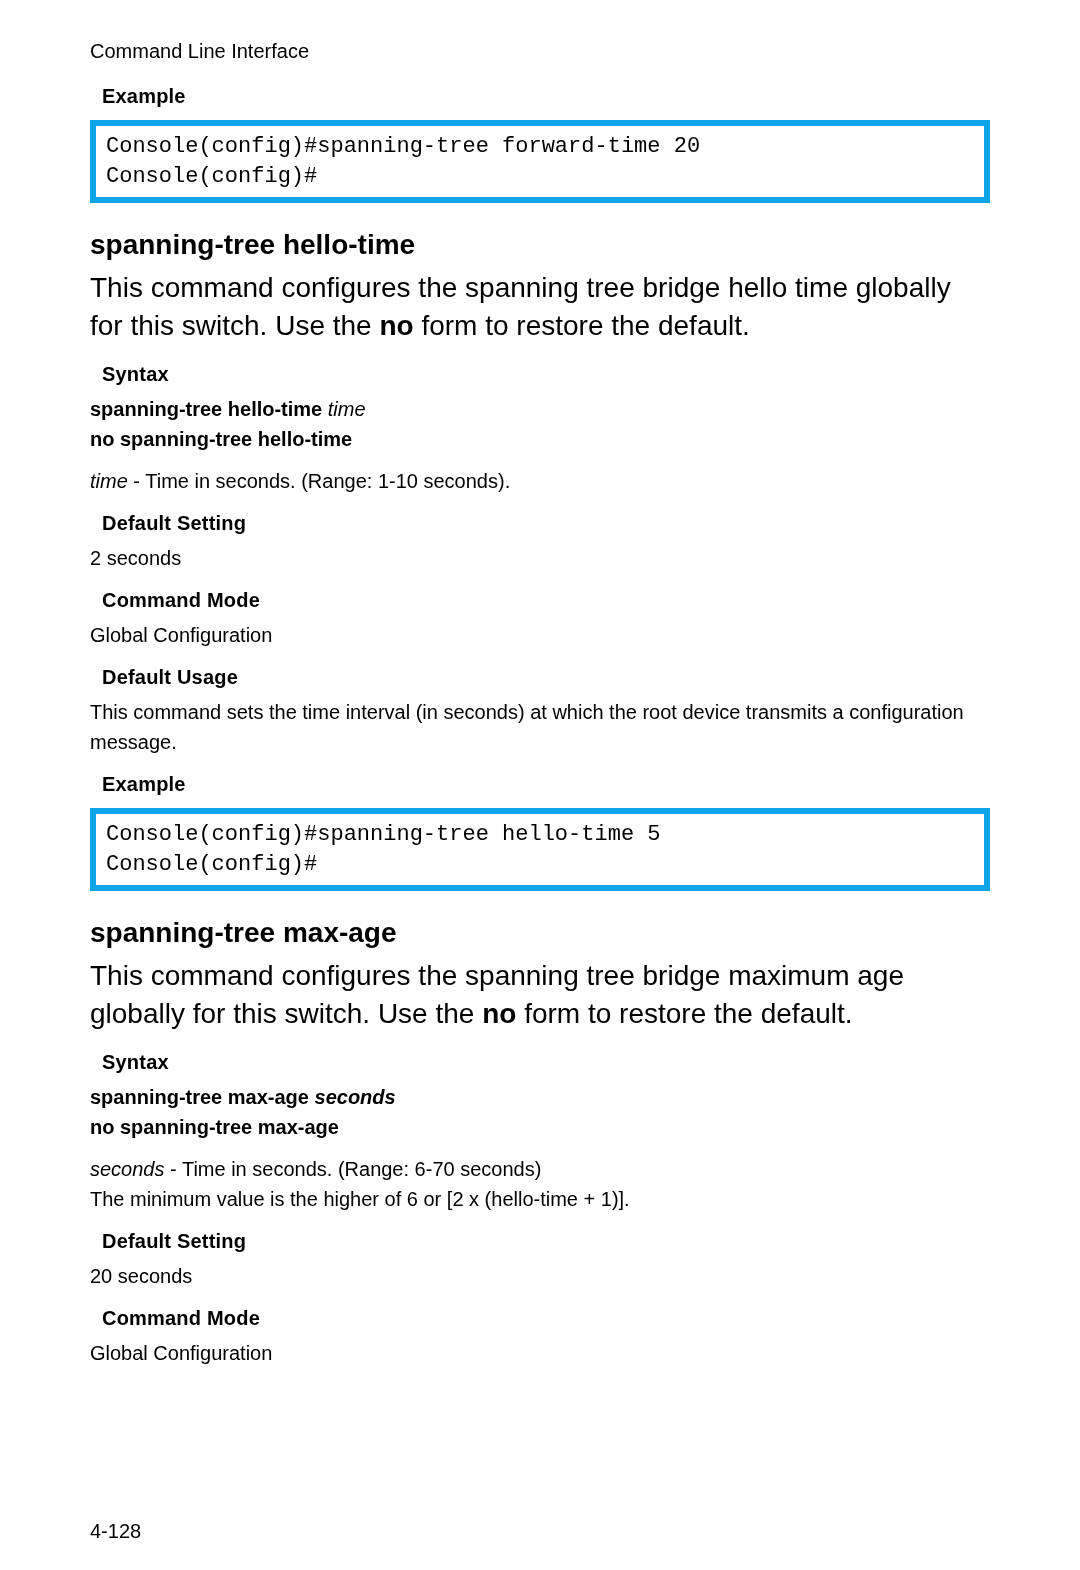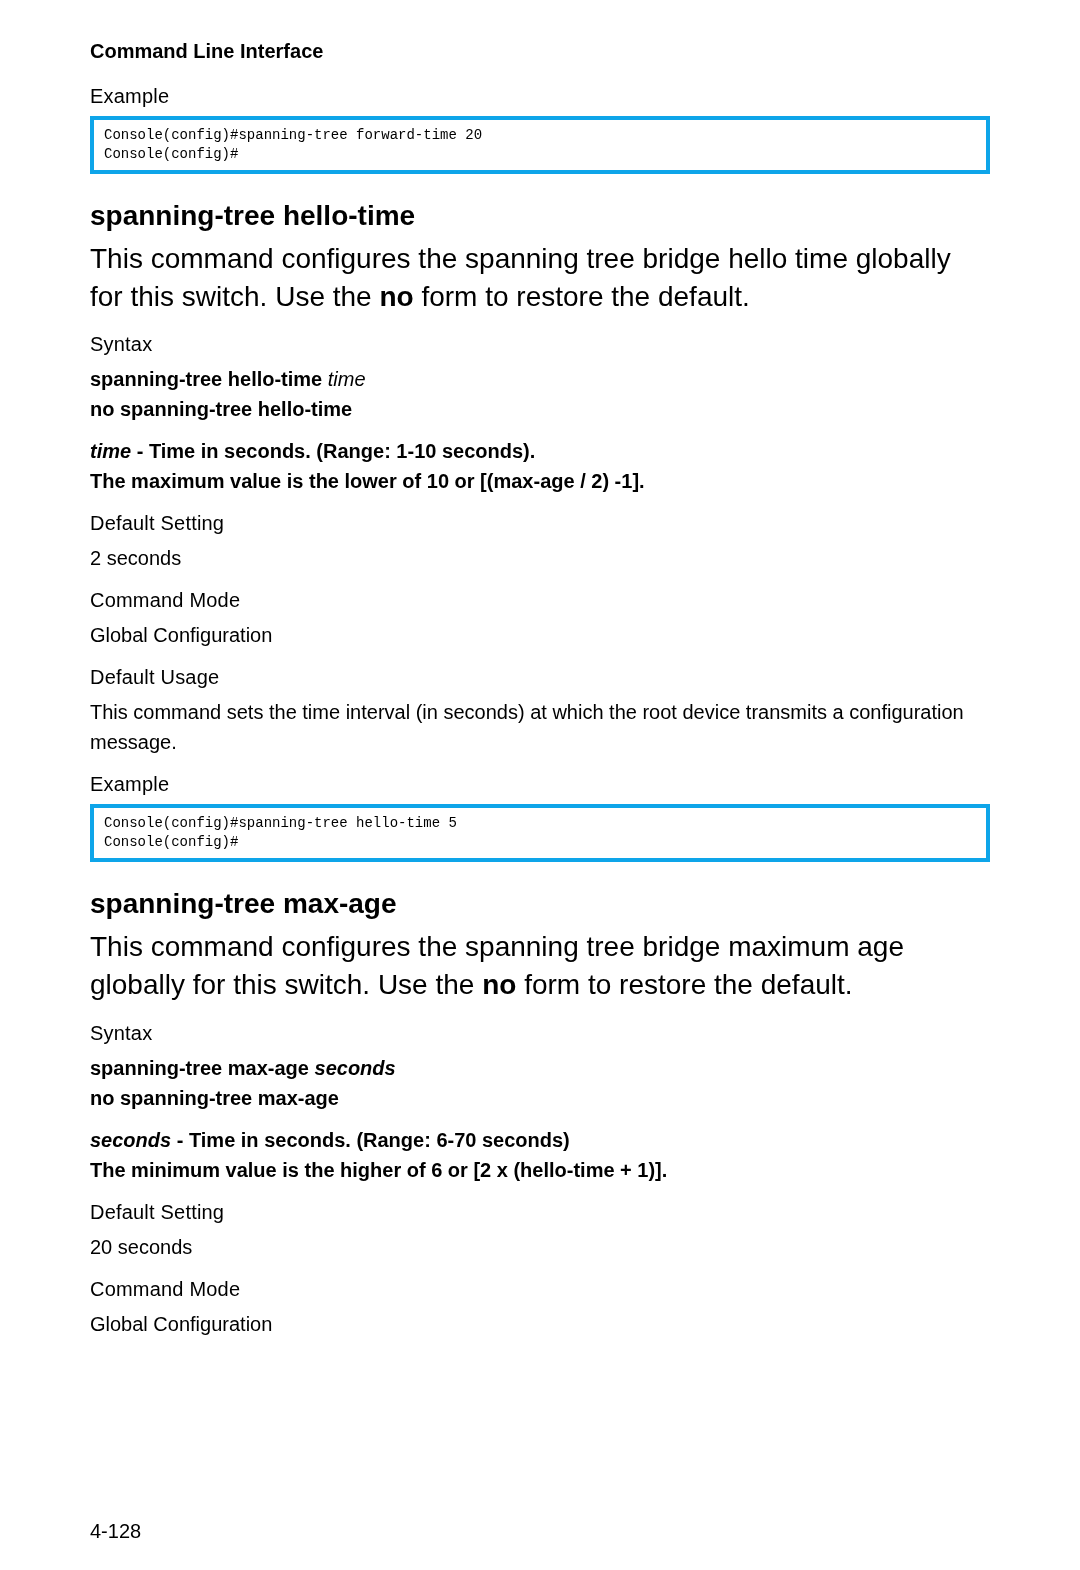--- a/index.html
+++ b/index.html
@@ -13,7 +13,7 @@
   }
   .running-head{
     font-size:20px;
-    font-weight:700;
+    font-weight:400;
     margin-bottom:22px;
   }
   .sec-label{

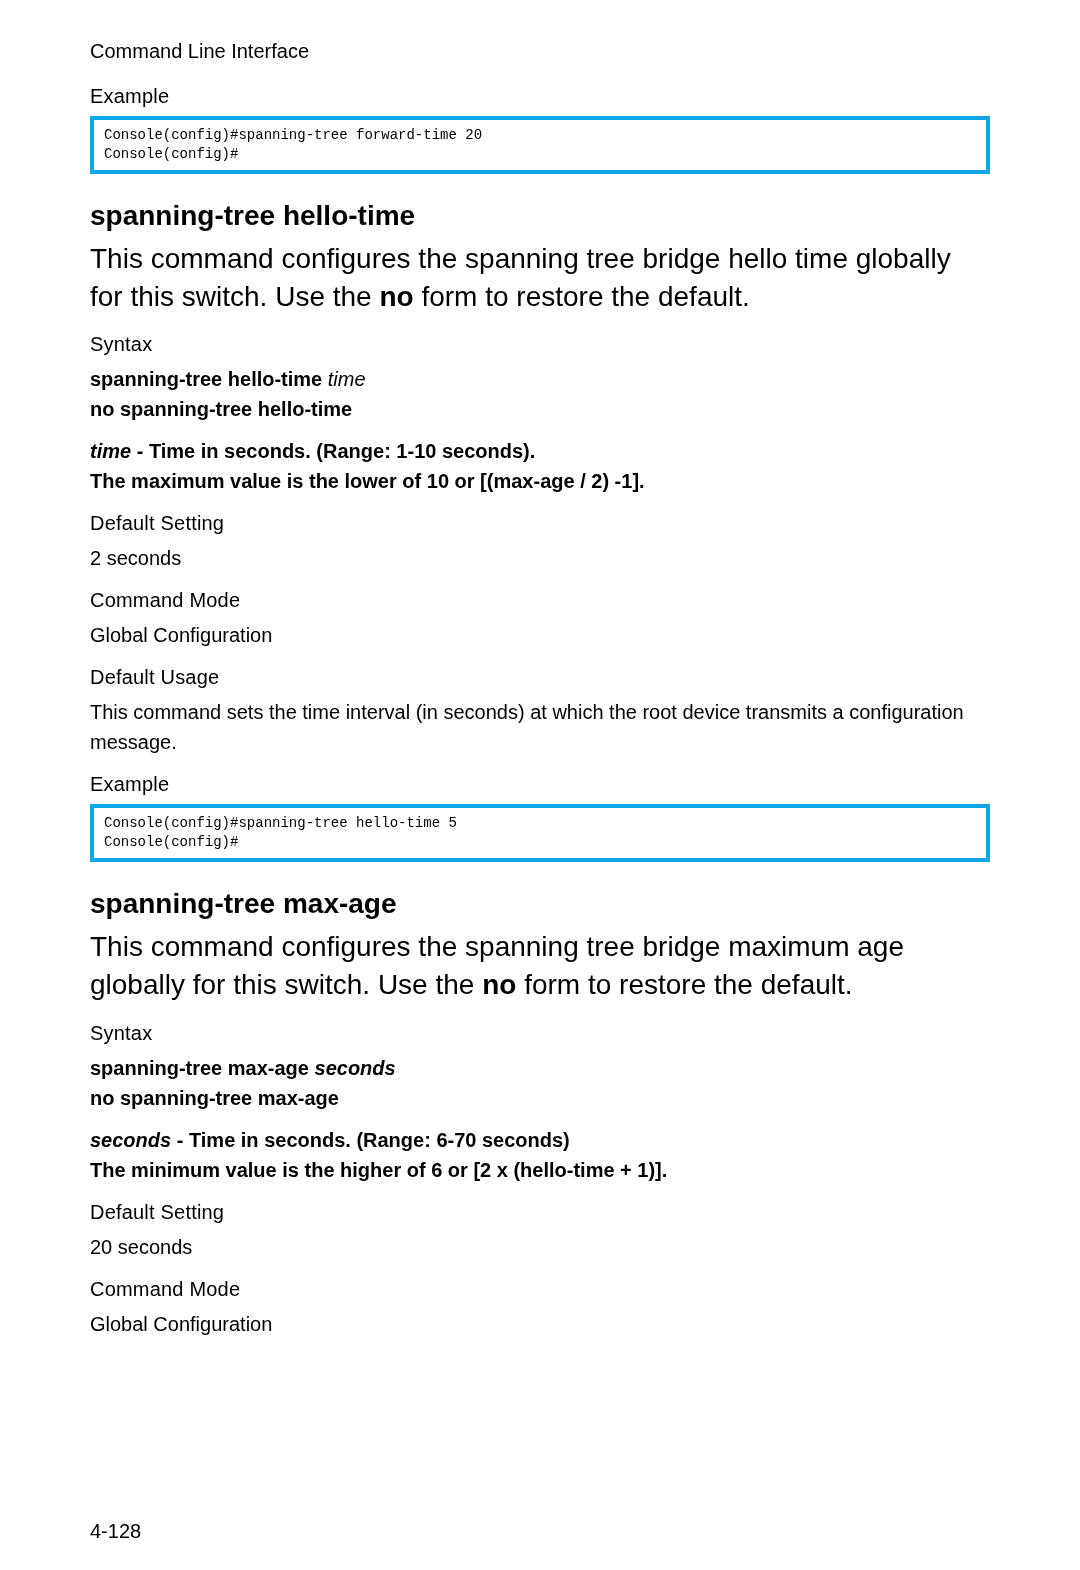--- a/index.html
+++ b/index.html
@@ -18,8 +18,8 @@
   }
   .sec-label{
     font-size:20px;
-    font-weight:400;
-    margin:16px 0 8px 0;
+    font-weight:700;
+    margin:16px 0 8px 12px;
     letter-spacing:0.2px;
   }
   .codebox{

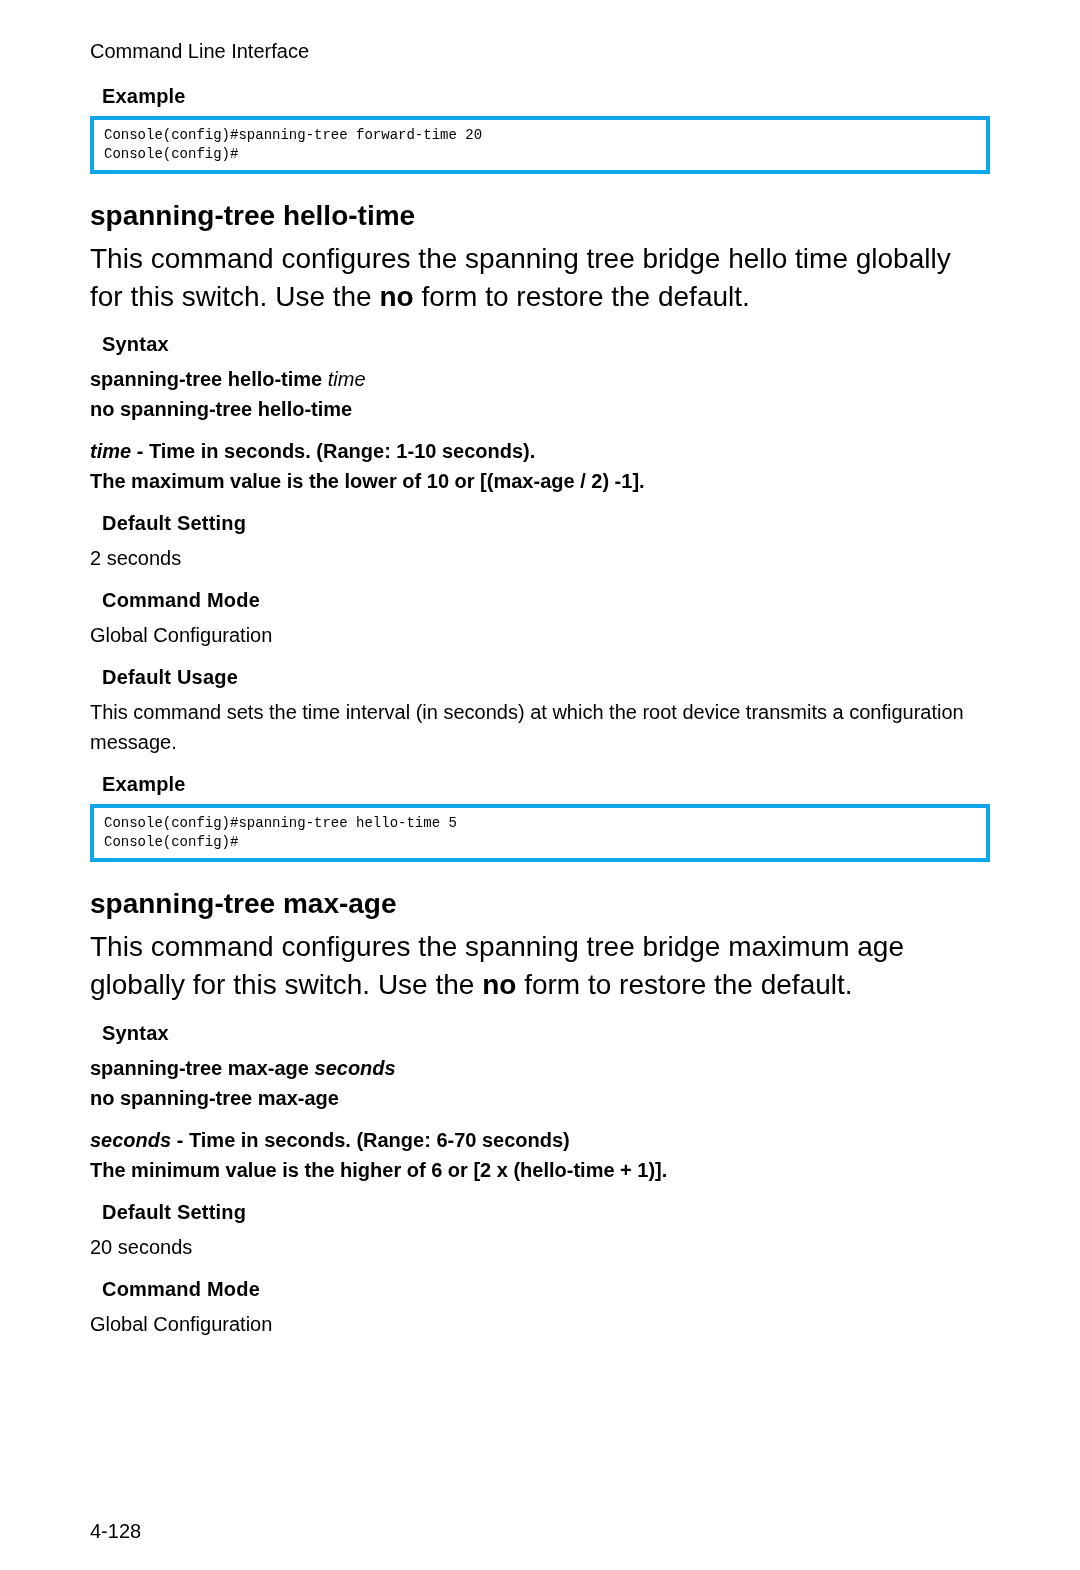--- a/index.html
+++ b/index.html
@@ -23,13 +23,13 @@
     letter-spacing:0.2px;
   }
   .codebox{
-    border:4px solid #0ea5e9;
+    border:6px solid #0ea5e9;
     padding:6px 10px;
     font-family:"Courier New",monospace;
-    font-size:14px;
+    font-size:22px;
     line-height:1.35;
     white-space:pre;
-    margin:4px 0 26px 0;
+    margin:12px 0 26px 0;
   }
   h2.cmd-title{
     font-size:28px;

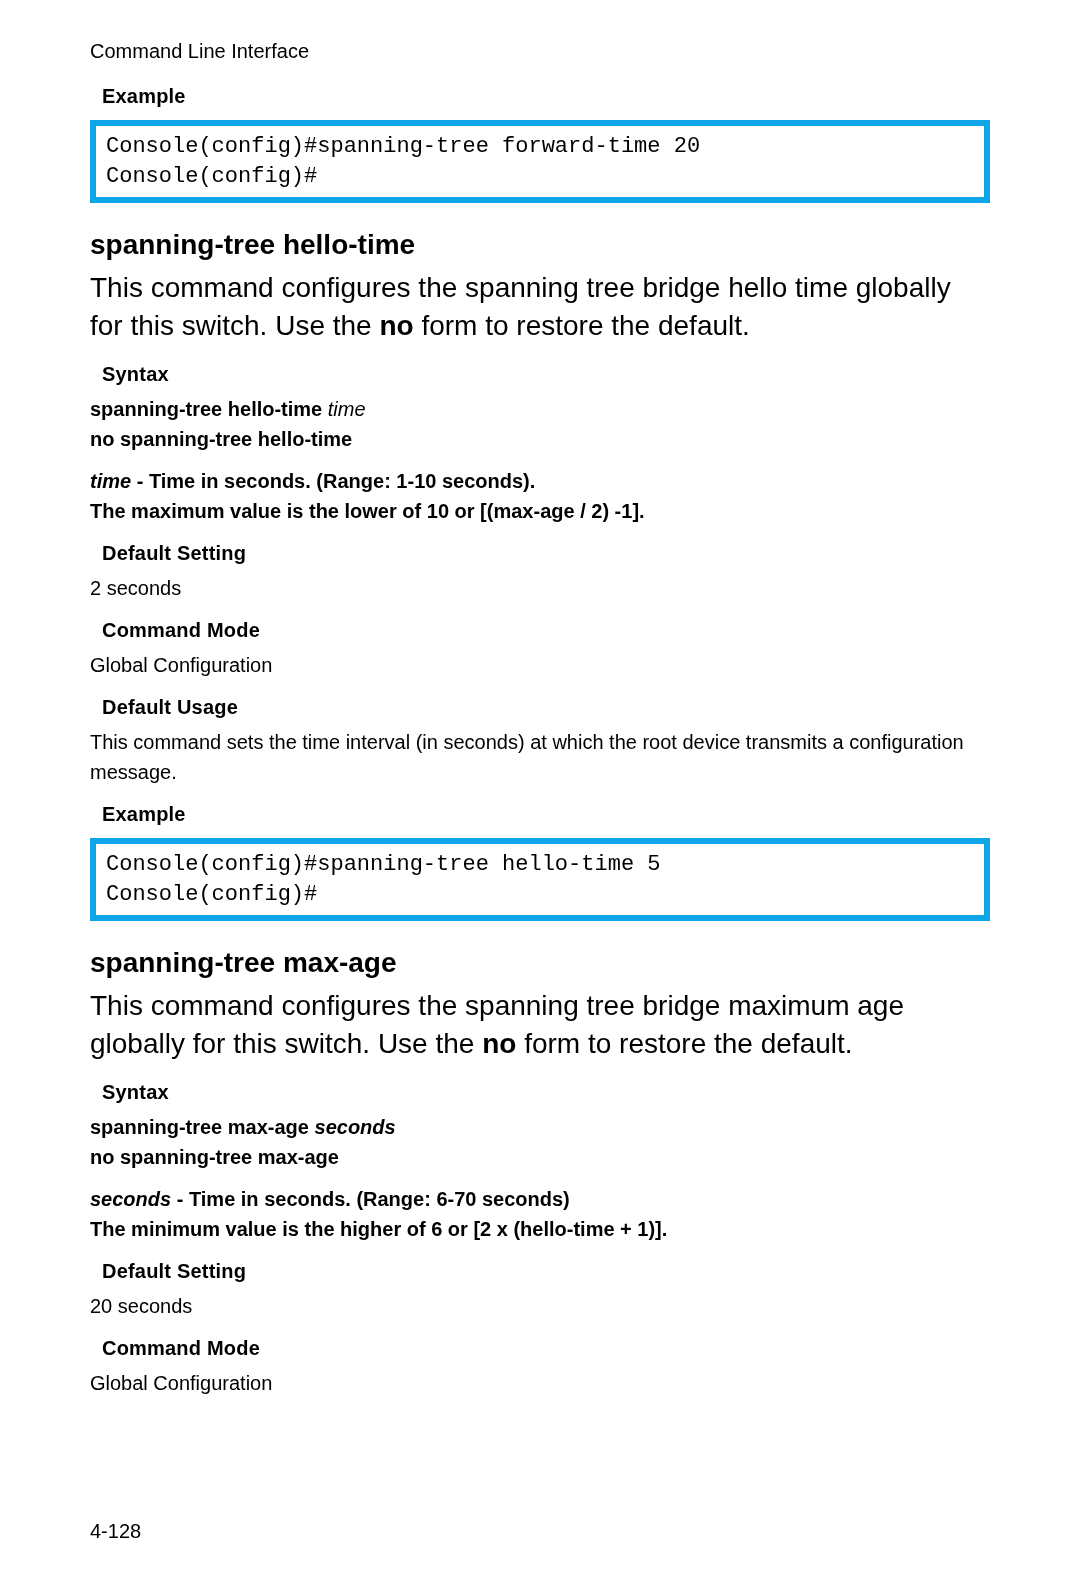--- a/index.html
+++ b/index.html
@@ -52,7 +52,6 @@
     font-size:20px;
     line-height:1.5;
     margin:4px 0 14px 0;
-    font-weight:bold;
   }
   .val{
     font-size:20px;

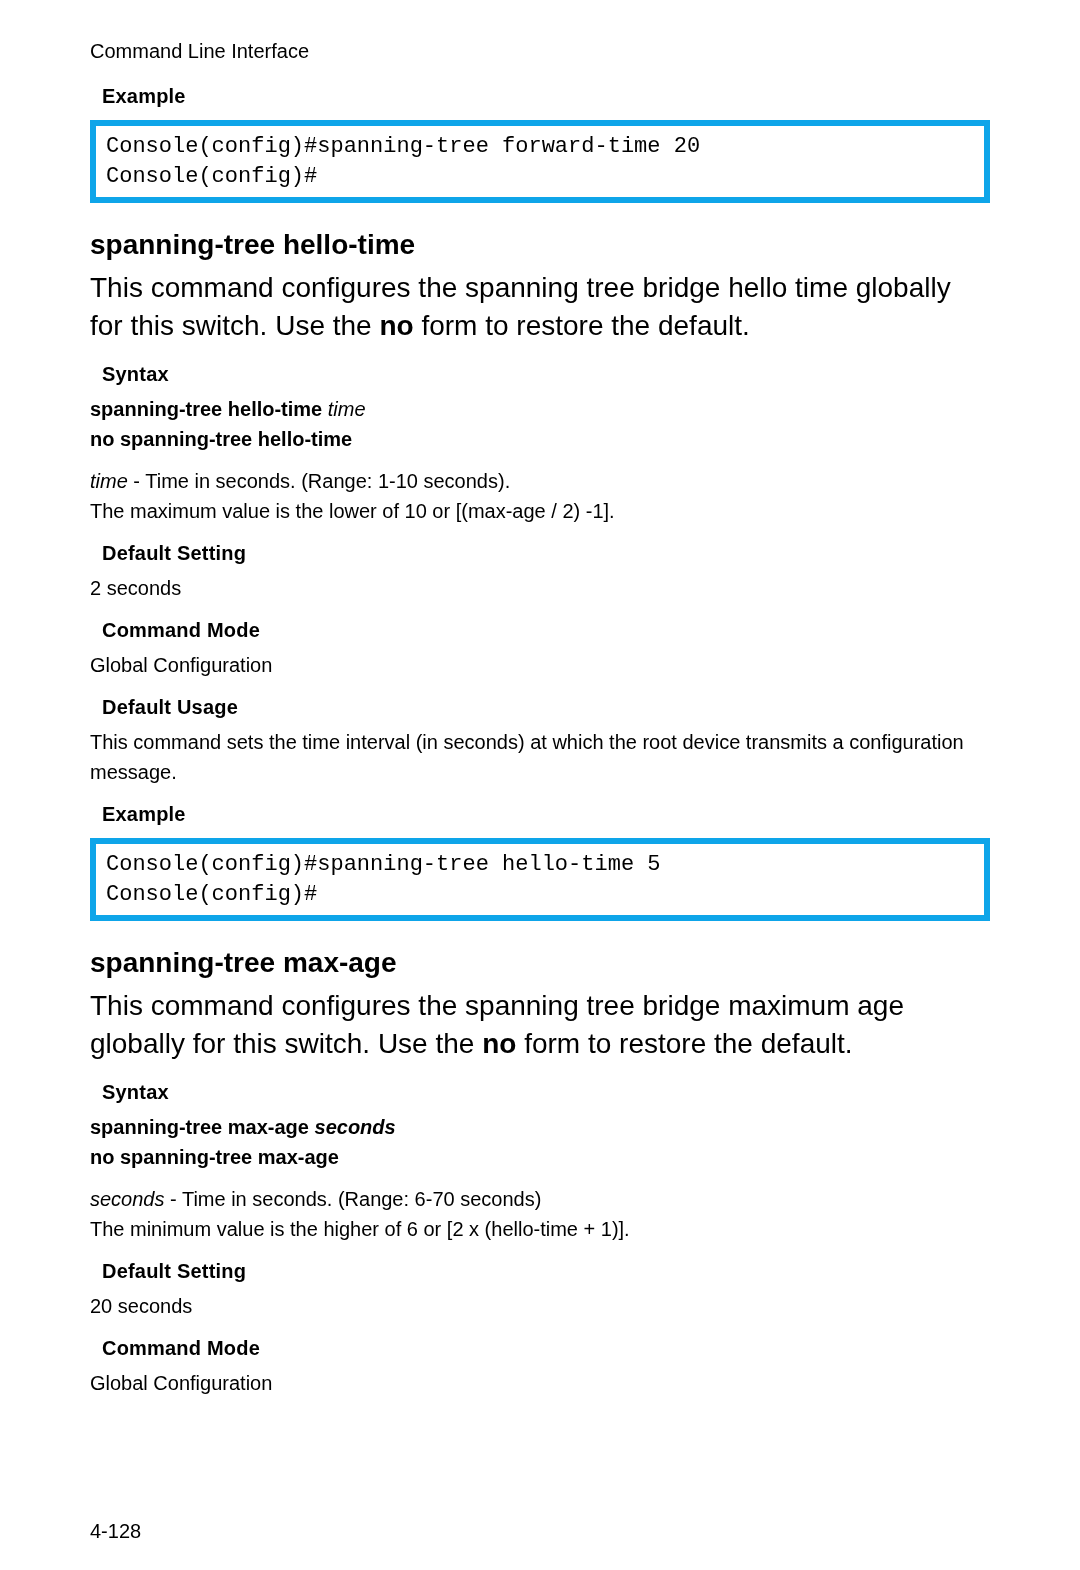--- a/index.html
+++ b/index.html
@@ -88,7 +88,6 @@
 </div>
 <div class="param indent2">
   <em>time</em><span> - Time in seconds. (Range: 1-10 seconds).</span><br>
-  <span>The maximum value is the lower of 10 or [(max-age / 2) -1].</span>
 </div>
 
 <div class="sec-label">Default Setting</div>

